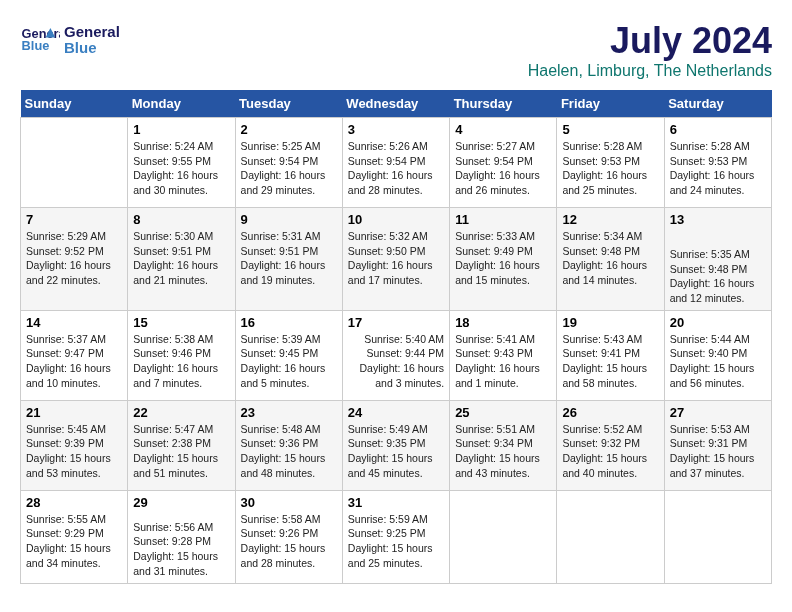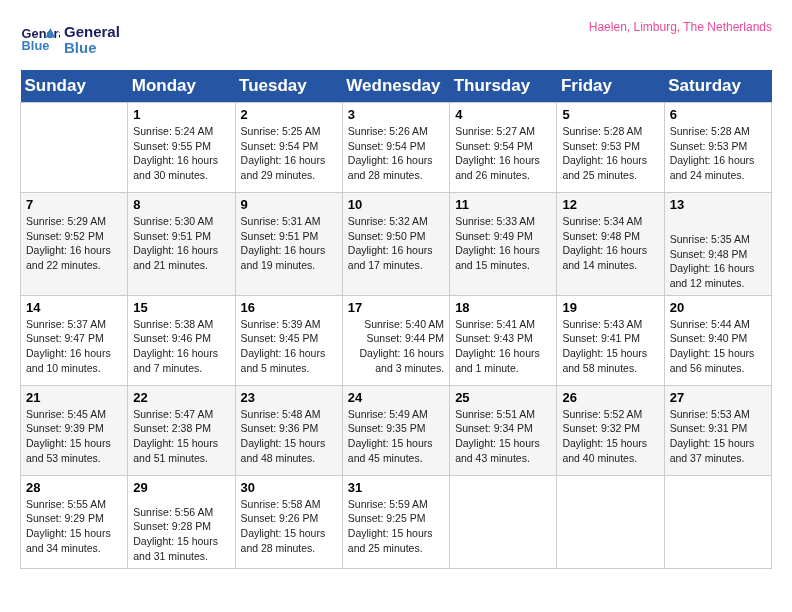--- a/index.html
+++ b/index.html
@@ -90,6 +90,7 @@
     </div>
   </div>
   <div class="title-block">
+    <div class="month-year">July 2024</div>
     <div class="location">Haelen, Limburg, The Netherlands</div>
   </div>
 </div>

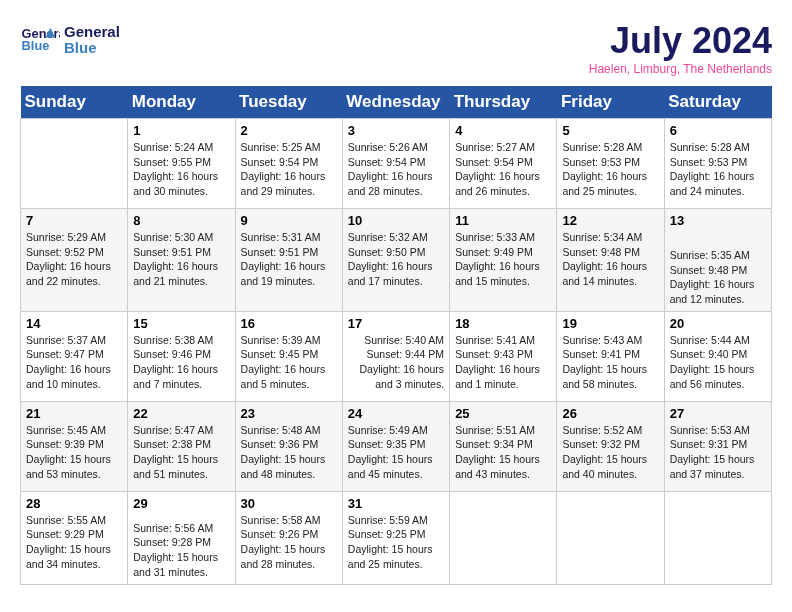--- a/index.html
+++ b/index.html
@@ -34,8 +34,8 @@
       color: #1a1a5e;
     }
     .location {
-      font-size: 12px;
-      color: #ec4899;
+      font-size: 16px;
+      color: #0f766e;
     }
     table {
       width: 100%;

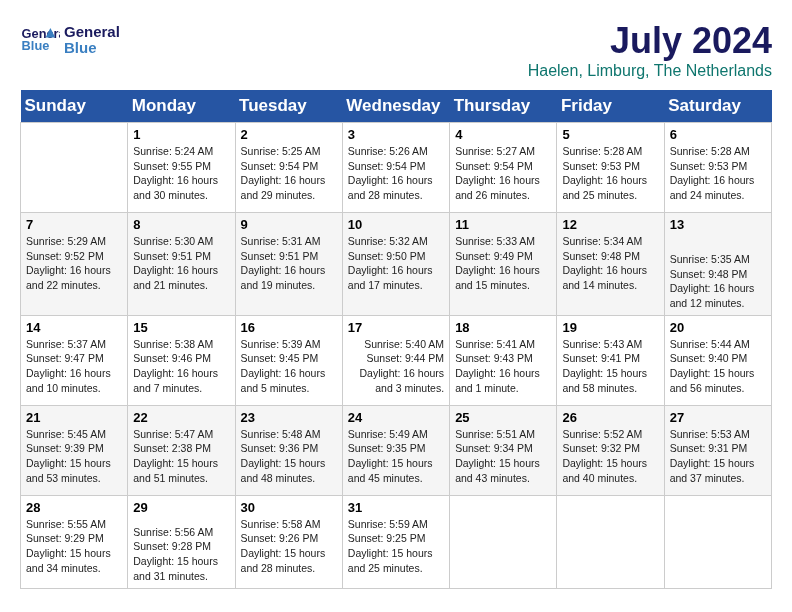--- a/index.html
+++ b/index.html
@@ -47,7 +47,7 @@
       color: #fff;
       padding: 6px 4px;
       text-align: left;
-      font-size: 17px;
+      font-size: 13px;
       font-weight: bold;
     }
     tbody tr td {

